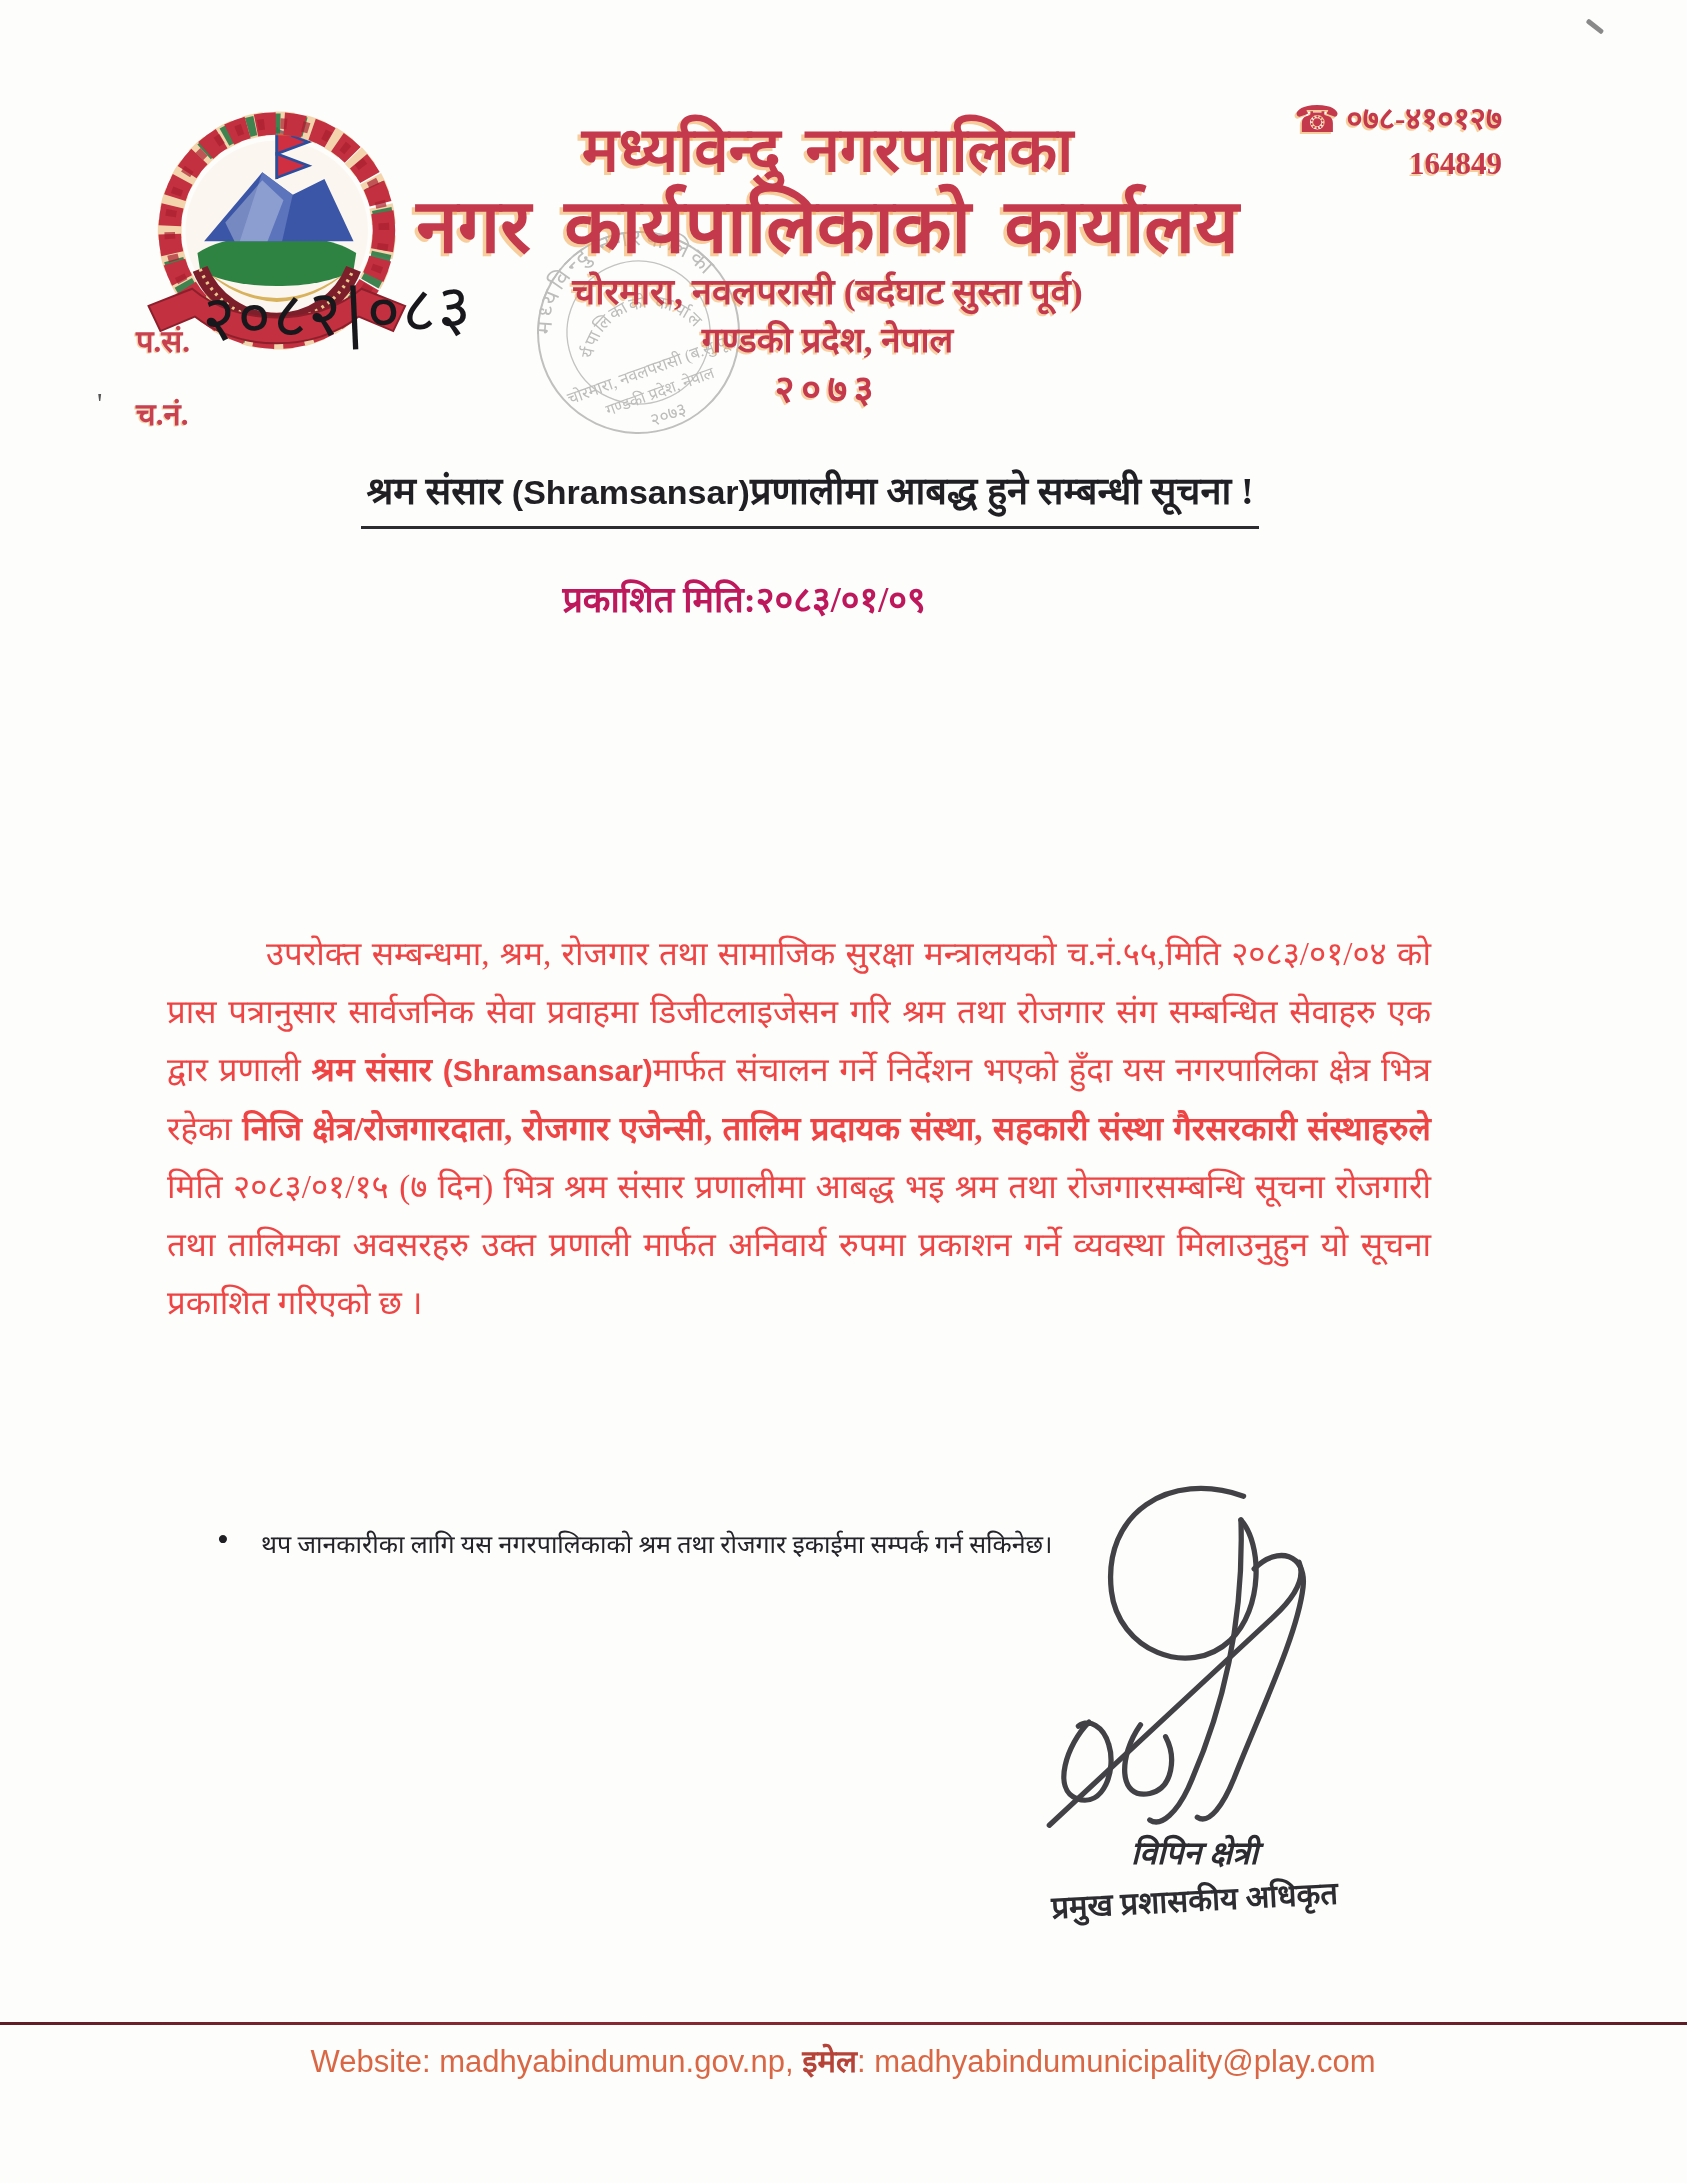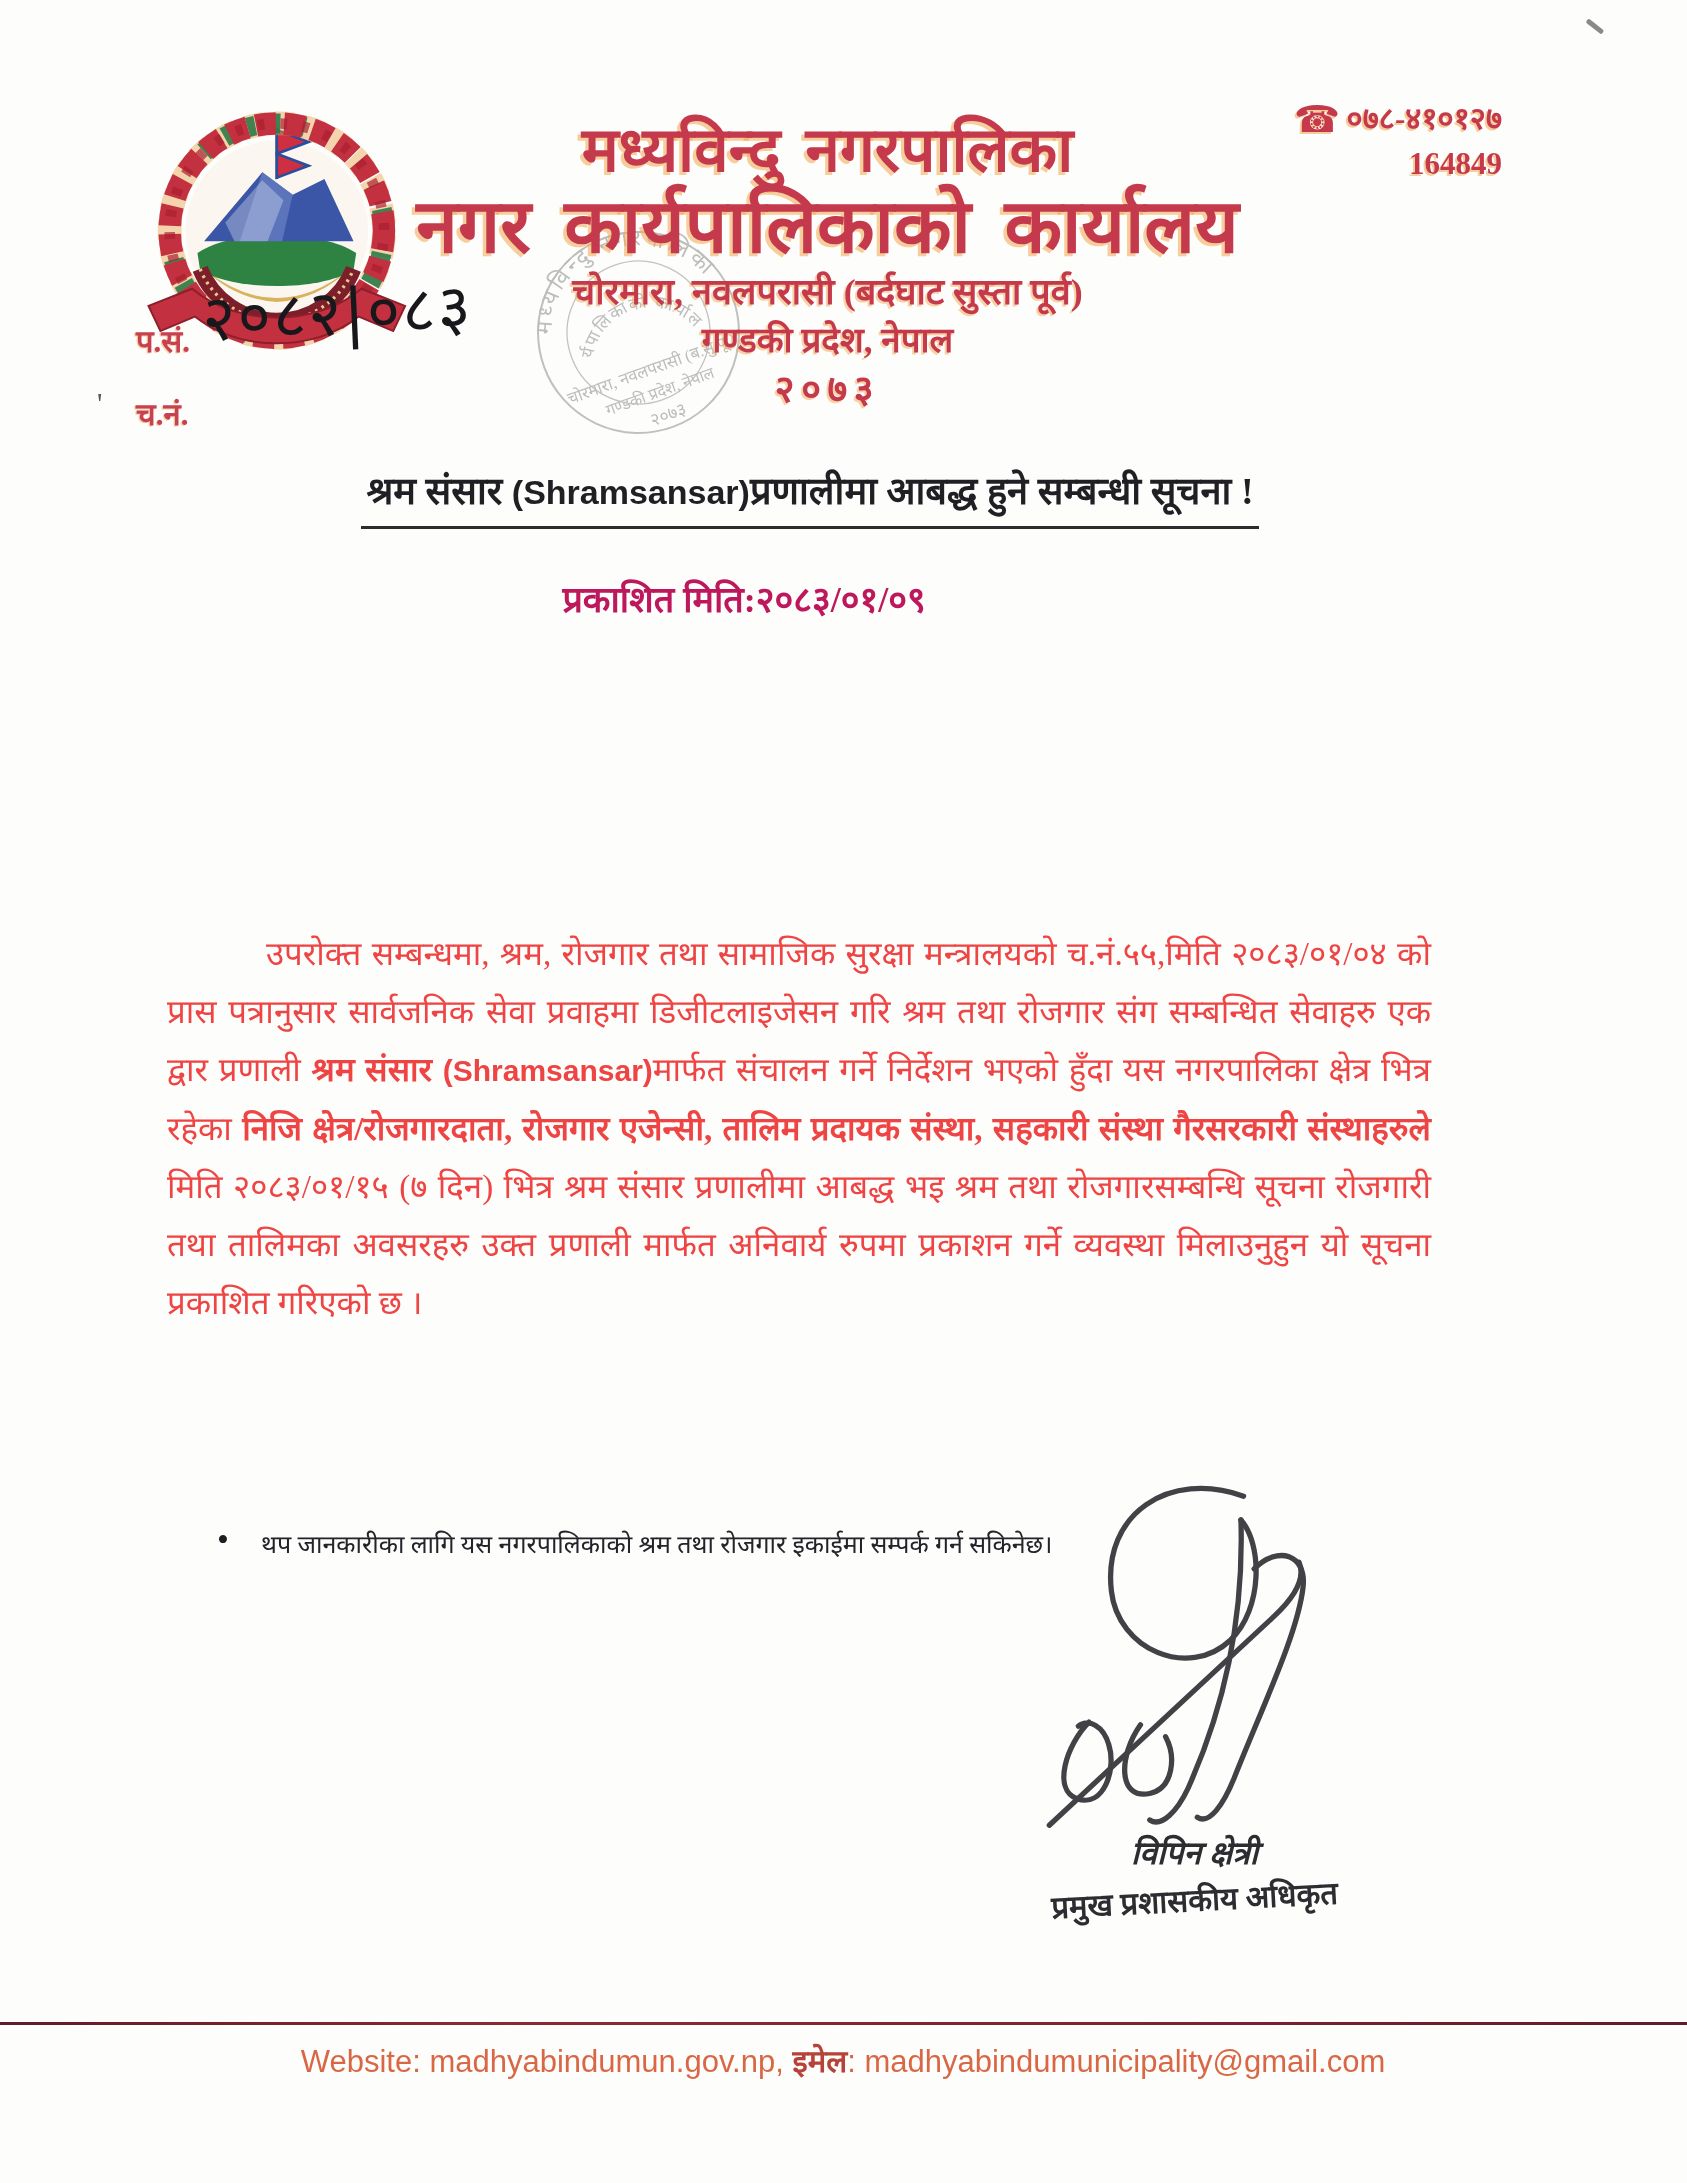--- a/index.html
+++ b/index.html
@@ -165,7 +165,7 @@
   </div>
 
   <div class="footer-rule"></div>
-  <div class="footer"><span>Website: madhyabindumun.gov.np, </span><span class="em">इमेल</span><span>: madhyabindumunicipality@gmail.com</span></div>
+  <div class="footer"><span>Website: madhyabindumun.gov.np, </span><span class="em">इमेल</span><span>: madhyabindumunicipality@play.com</span></div>
 
 </div>
 

